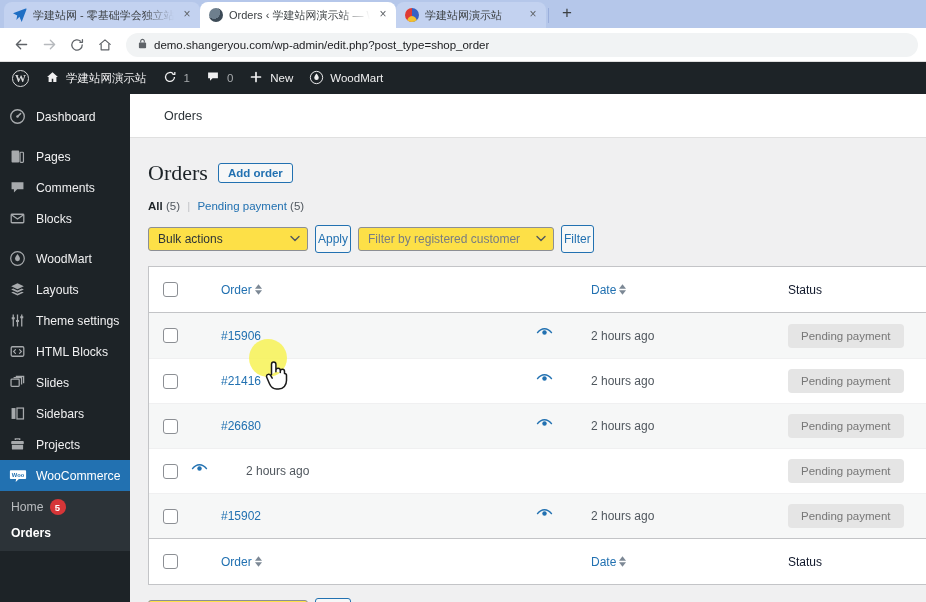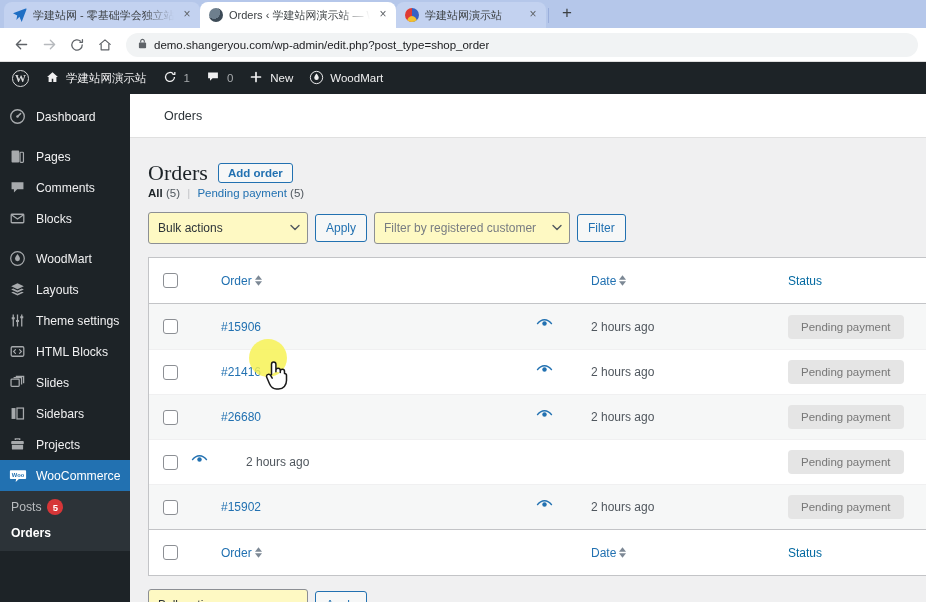--- a/index.html
+++ b/index.html
@@ -179,7 +179,7 @@
   }
 
   .subsubsub {
-    margin-top: 1px; font-size: 11.5px; color: #50575e;
+    margin-top: 14px; font-size: 11.5px; color: #50575e;
   }
   .subsubsub a { color: #2271b1; text-decoration: none; cursor: pointer; }
   .subsubsub .cur { color: #1d2327; font-weight: bold; }

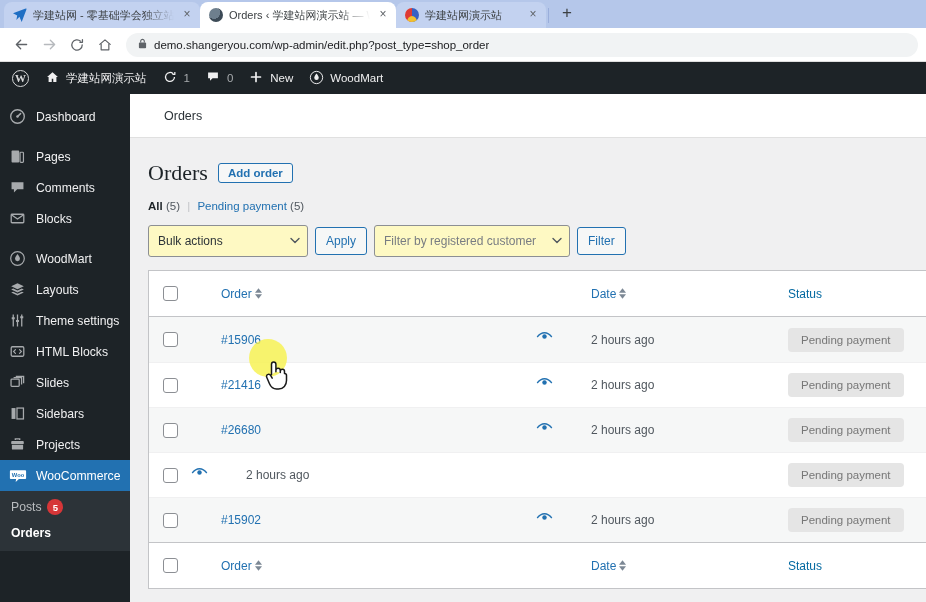--- a/index.html
+++ b/index.html
@@ -189,8 +189,8 @@
     margin-top: 13px; display: flex; align-items: center; gap: 7px;
   }
   .select {
-    height: 32px; border: 1px solid #8c8f94; border-radius: 3px;
-    background: #fef9c3; font-size: 12px; color: #2c3338;
+    height: 24px; border: 1px solid #8c8f94; border-radius: 3px;
+    background: #fde047; font-size: 12px; color: #2c3338;
     display: flex; align-items: center; justify-content: space-between;
     gap: 8px; padding: 0 7px 0 9px; cursor: pointer;
   }

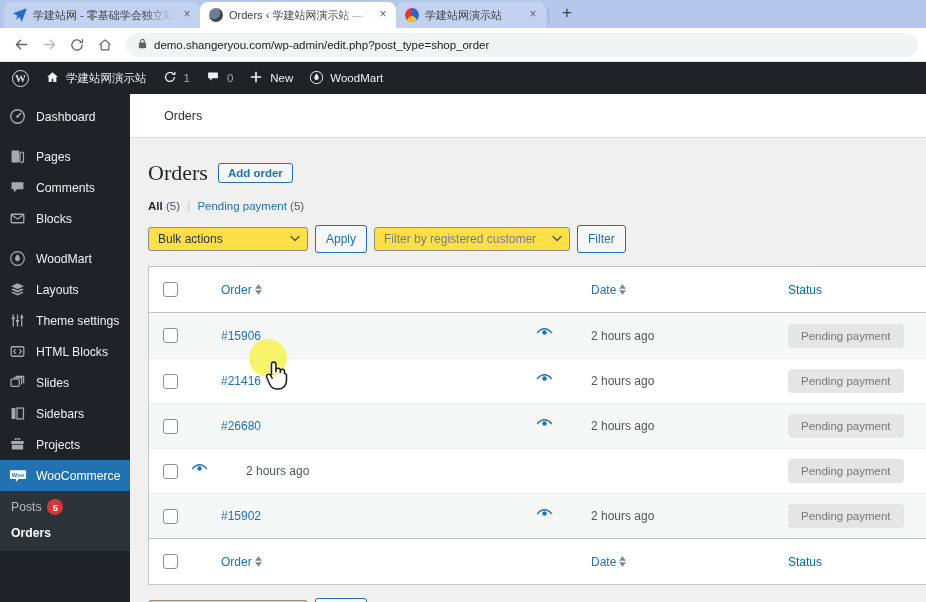--- a/index.html
+++ b/index.html
@@ -200,7 +200,7 @@
   .sel-dates { width: 105px; }
   .sel-cust { width: 196px; }
   .btn-apply {
-    height: 28px; padding: 0 10px; font-size: 12px;
+    height: 28px; padding: 0 2px; font-size: 12px;
     color: #2271b1; background: #f6f7f7;
     border: 1px solid #2271b1; border-radius: 3px; cursor: pointer;
   }

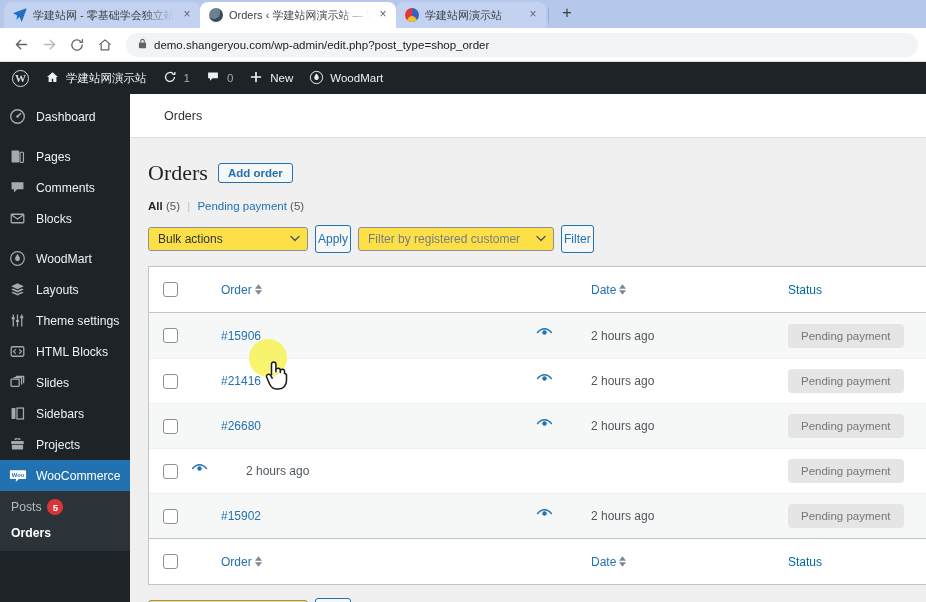--- a/index.html
+++ b/index.html
@@ -232,7 +232,7 @@
     color: #2271b1; font-weight: normal; cursor: pointer;
     display: inline-flex; align-items: center; gap: 3px;
   }
-  .col-head.plain { color: #0369a1; cursor: default; }
+  .col-head.plain { color: #0f172a; cursor: default; }
   .sortarrows {
     display: inline-flex; flex-direction: column; line-height: 0;
     font-size: 7px; color: #7c8895; gap: 1px;

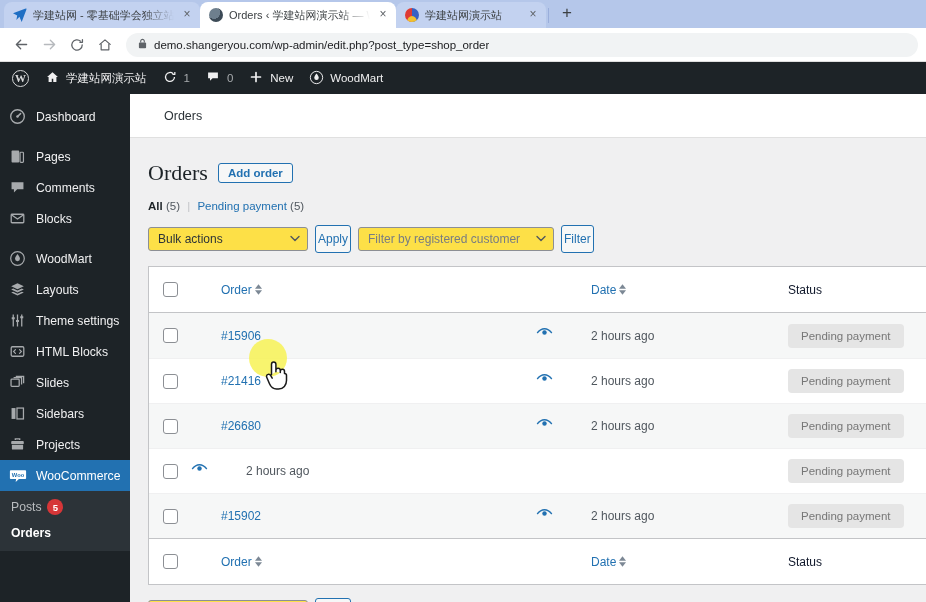--- a/index.html
+++ b/index.html
@@ -505,7 +505,7 @@
 
         <div class="submenu">
           <div class="sub-item">
-            <span>Posts</span>
+            <span>Home</span>
             <span class="sub-badge">5</span>
           </div>
           <div class="sub-item active">

